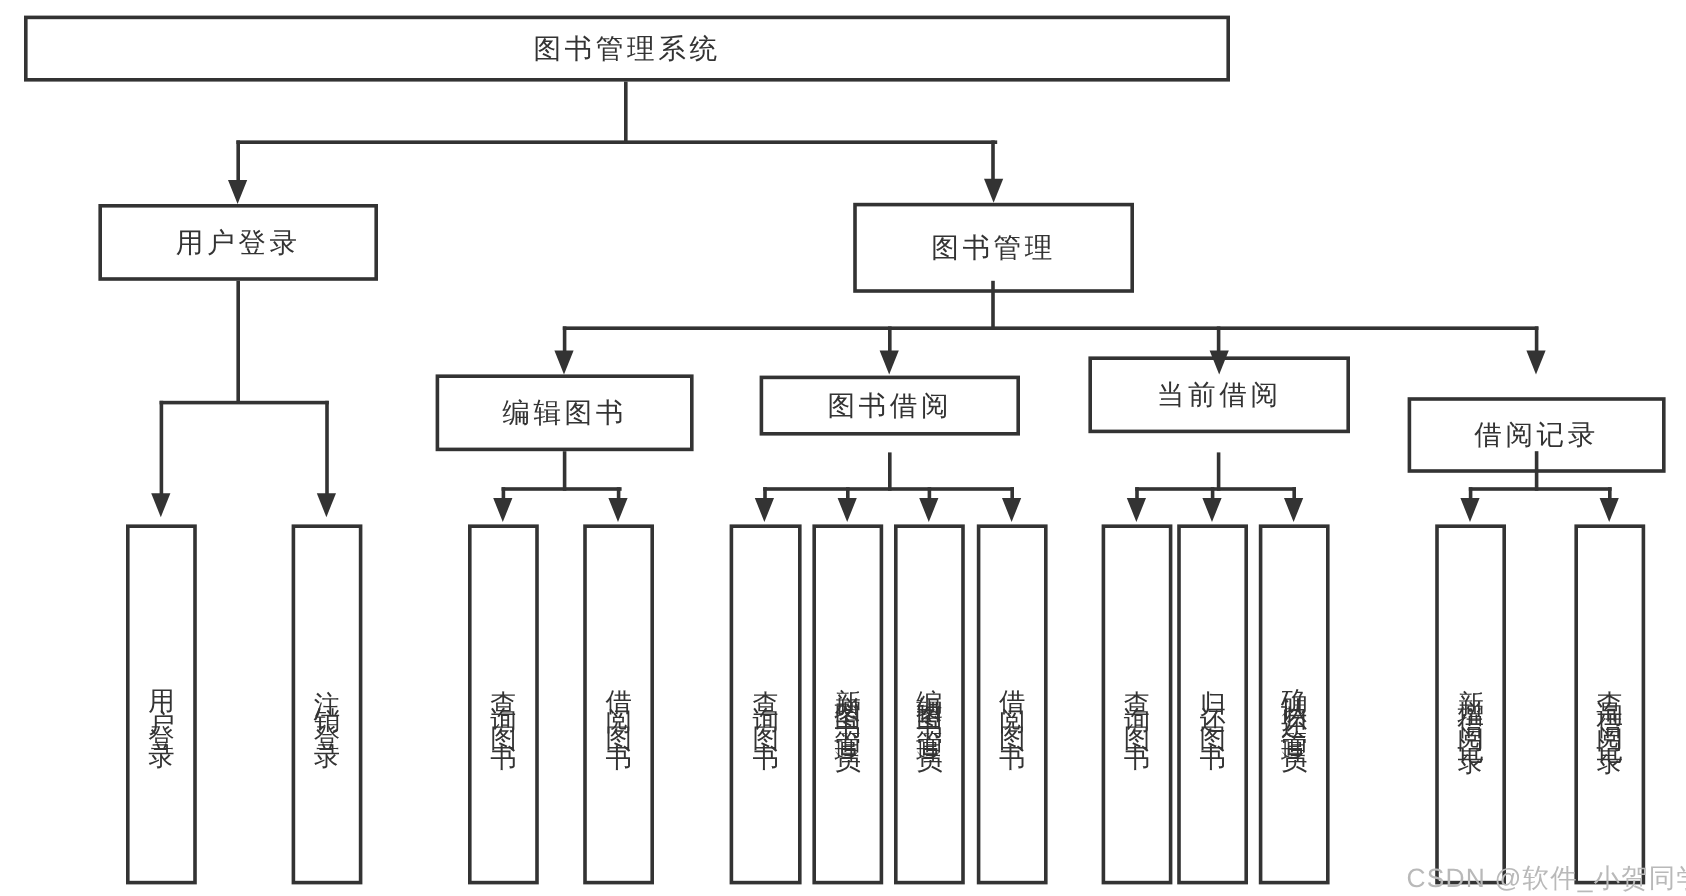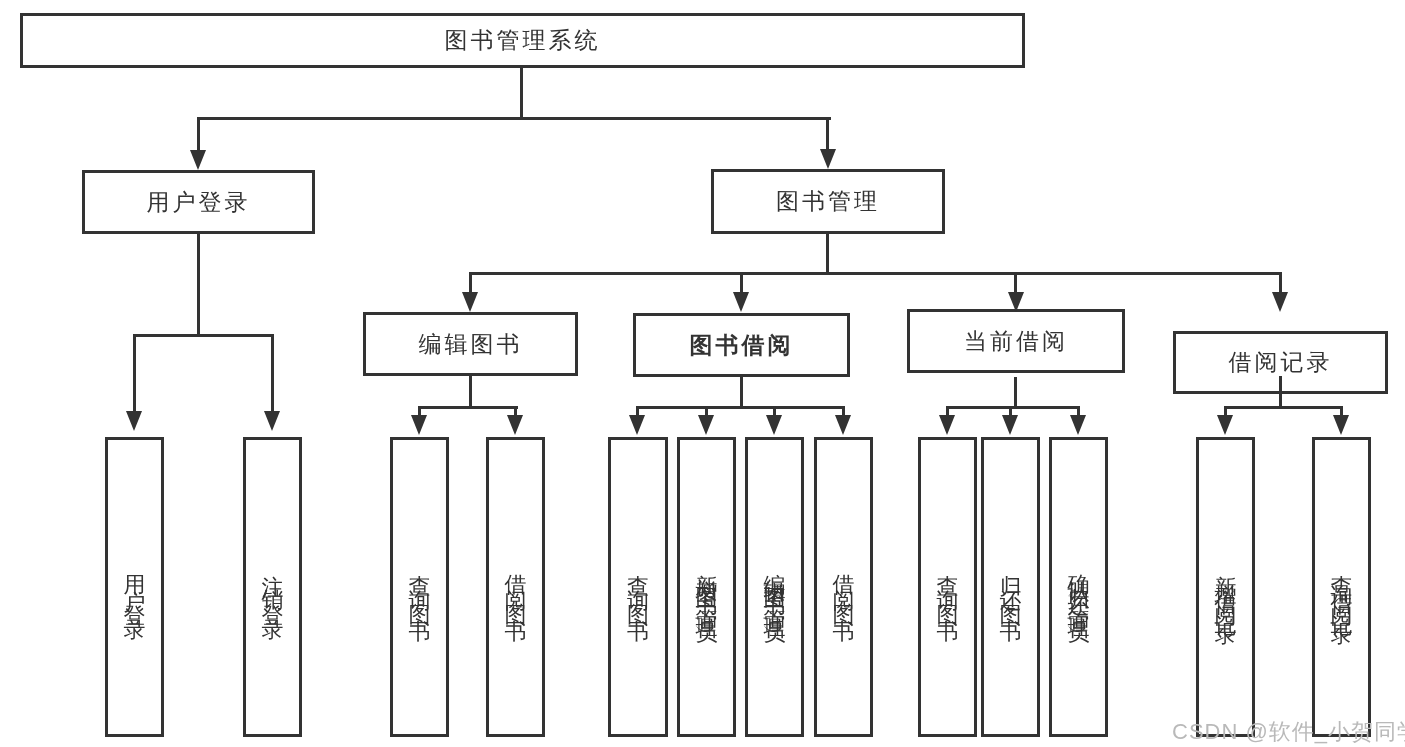--- a/index.html
+++ b/index.html
@@ -70,7 +70,7 @@
   <div class="box" style="left:82px; top:170px; width:233px; height:64px;">
     <span class="label">用户登录</span>
   </div>
-  <div class="box" style="left:711px; top:169px; width:234px; height:65px;">
+  <div class="box" style="left:711px; top:169px; width:234px; height:75px;">
     <span class="label">图书管理</span>
   </div>
 

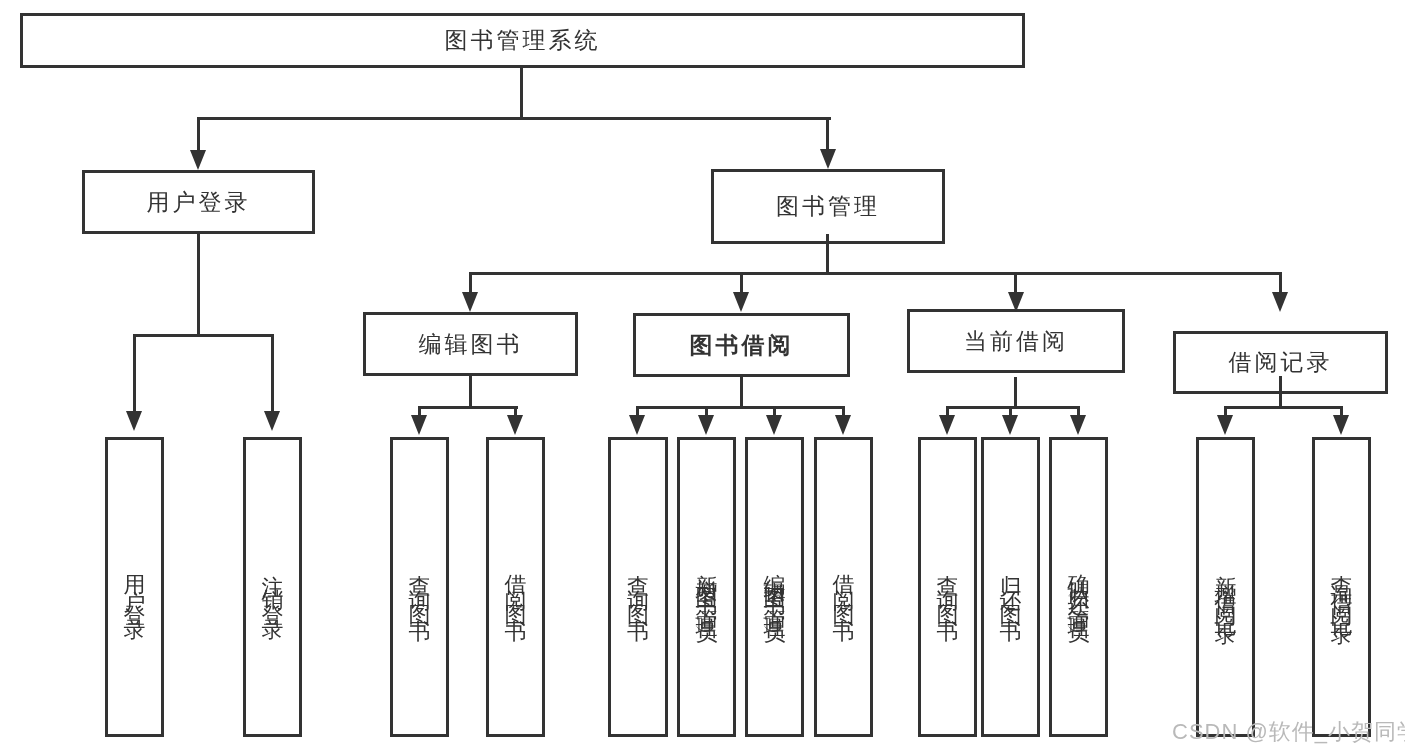--- a/index.html
+++ b/index.html
@@ -77,7 +77,7 @@
   <div class="box" style="left:363px; top:312px; width:215px; height:64px;">
     <span class="label">编辑图书</span>
   </div>
-  <div class="box" style="left:633px; top:313px; width:217px; height:64px;font-weight:bold;">
+  <div class="box" style="left:633px; top:313px; width:217px; height:50px;">
     <span class="label">图书借阅</span>
   </div>
   <div class="box" style="left:907px; top:309px; width:218px; height:64px;">

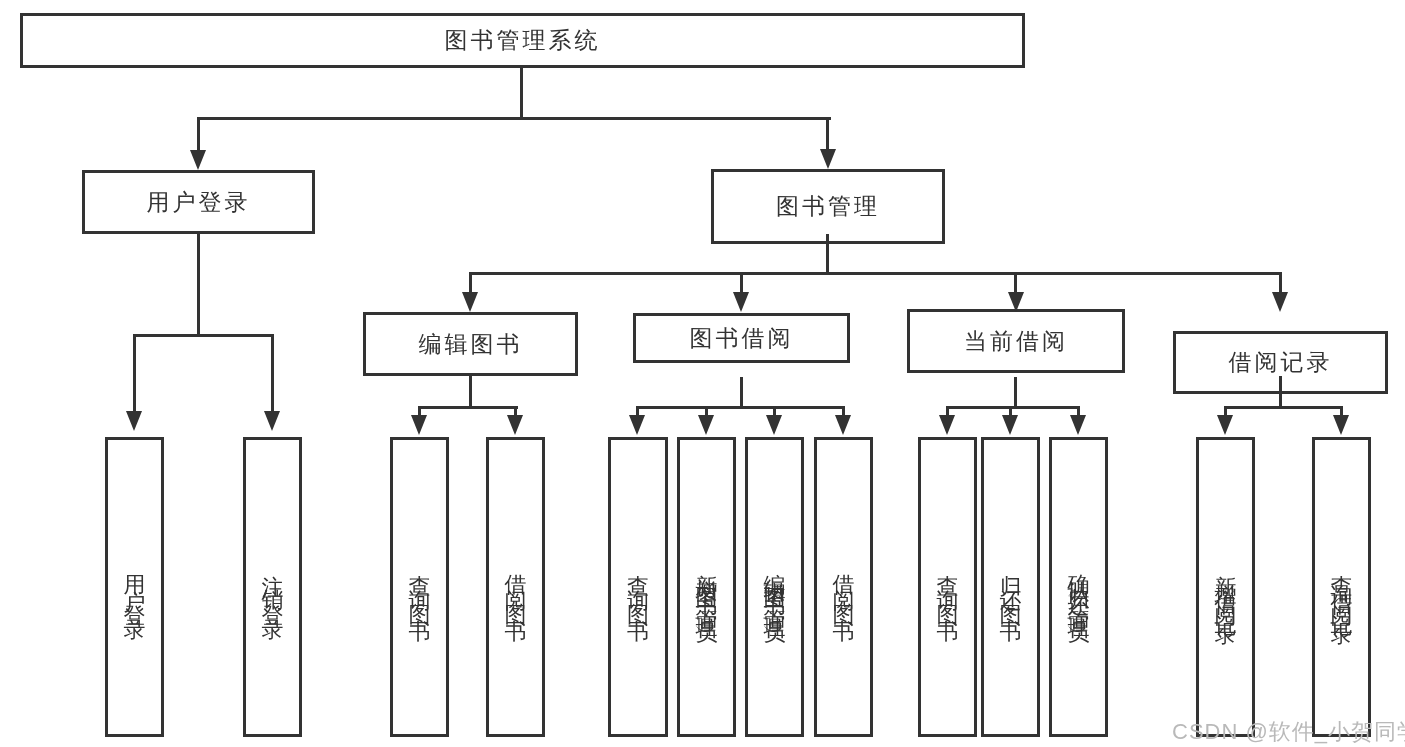--- a/index.html
+++ b/index.html
@@ -80,7 +80,7 @@
   <div class="box" style="left:633px; top:313px; width:217px; height:50px;">
     <span class="label">图书借阅</span>
   </div>
-  <div class="box" style="left:907px; top:309px; width:218px; height:64px;">
+  <div class="box" style="left:907px; top:297px; width:218px; height:64px;">
     <span class="label">当前借阅</span>
   </div>
   <div class="box" style="left:1173px; top:313px; width:215px; height:63px;margin-top:18px;">

